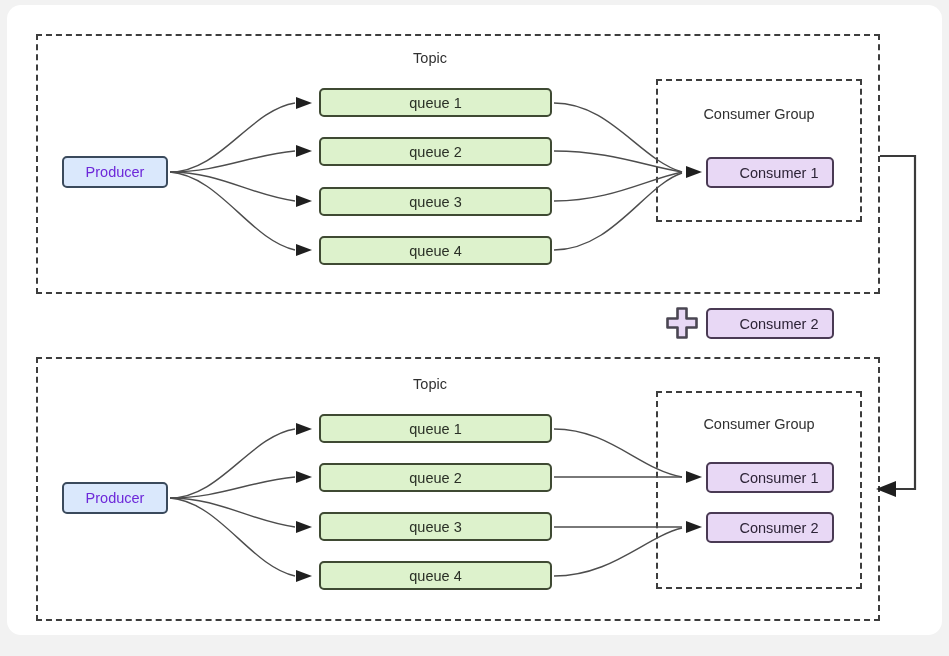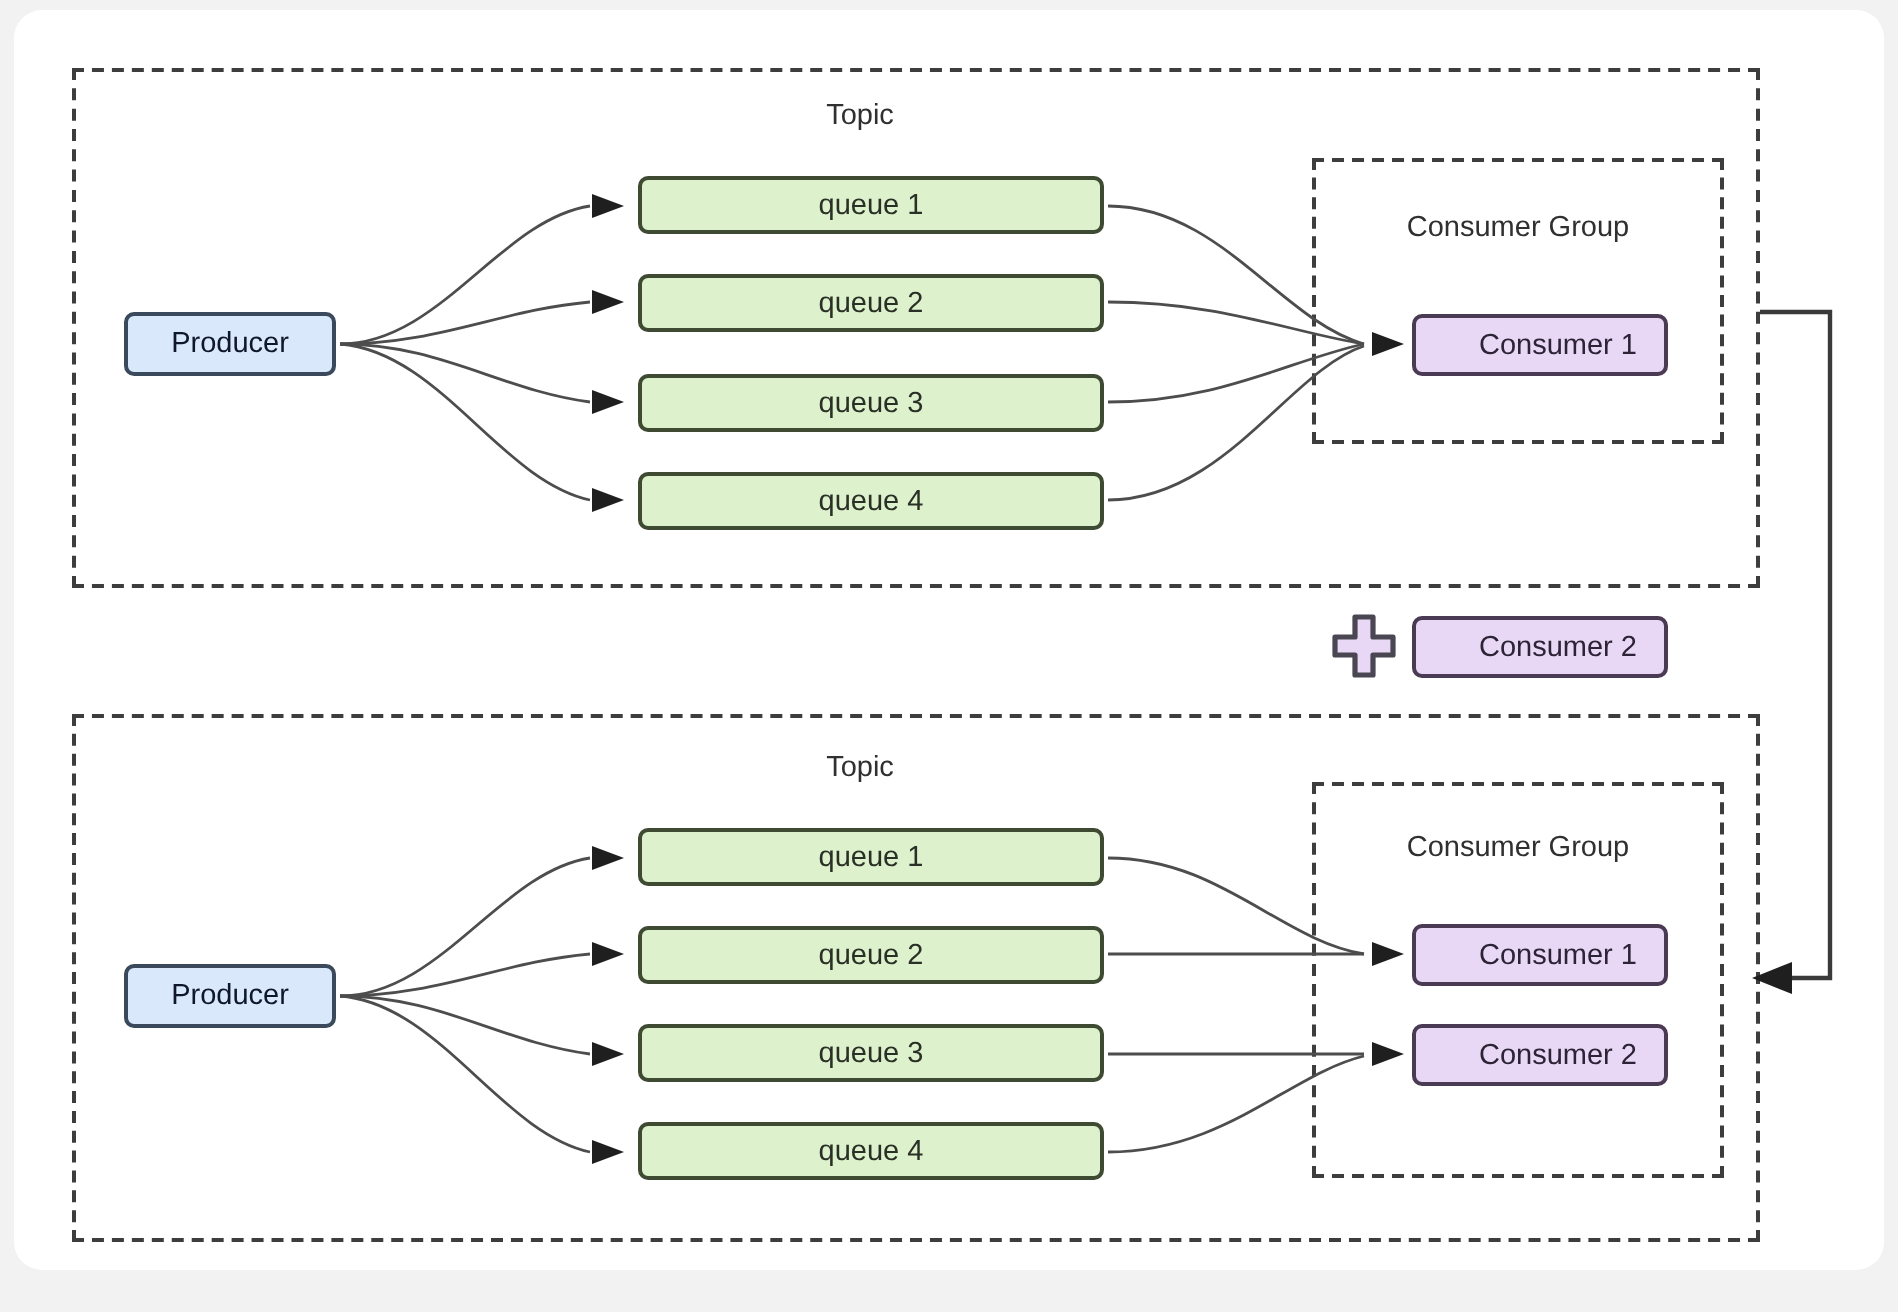--- a/index.html
+++ b/index.html
@@ -61,7 +61,7 @@
   .node.producer {
     background: #dae8fc;
     border: 2px solid #3a4a5c;
-    color: #0f172a;
+    color: #6d28d9;
   }
   .node.queue {
     background: #ddf2cc;

